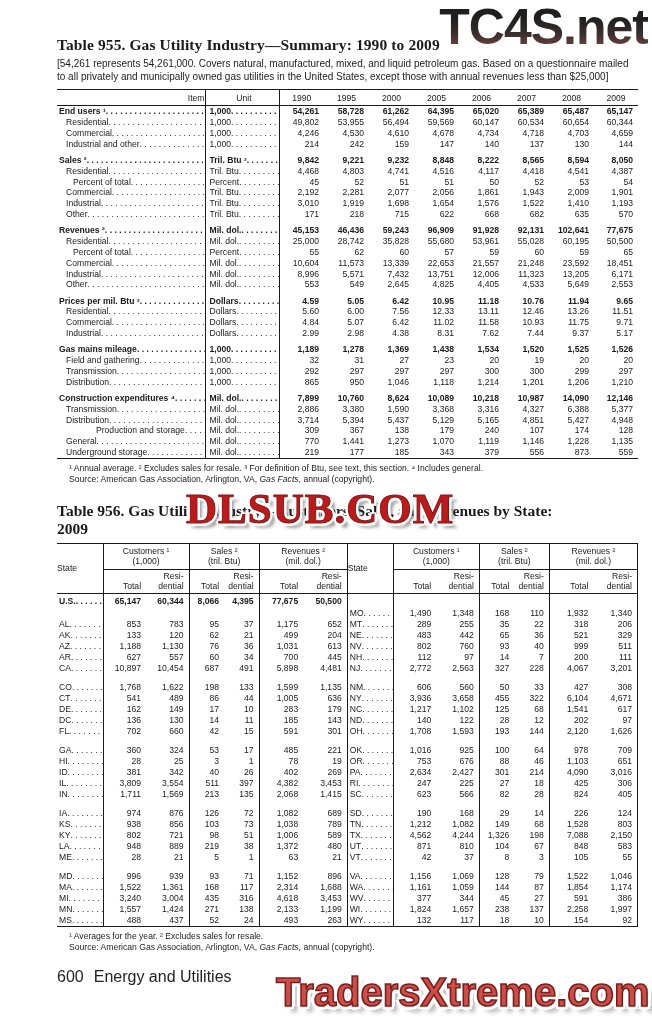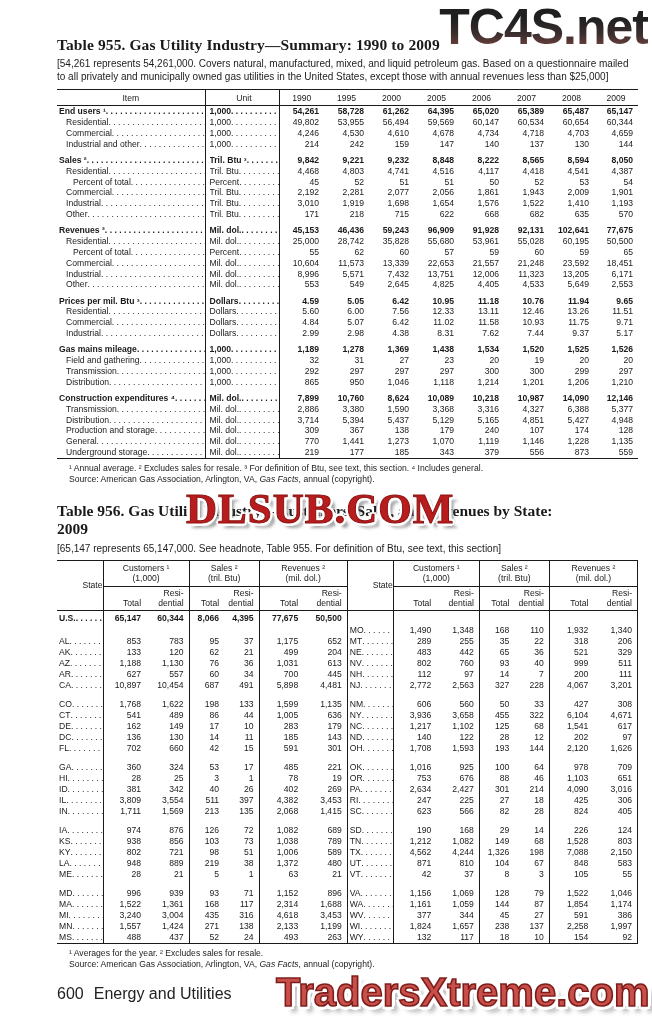--- a/index.html
+++ b/index.html
@@ -32,7 +32,7 @@
   .t955 thead th{border-top:1.4px solid #1a1a1a;border-bottom:1px solid #1a1a1a;
                  font-weight:400;text-align:center;height:15px;vertical-align:middle;}
   .t955 tbody{border-bottom:1.4px solid #1a1a1a;}
-  .t955 .ci{border-right:1px solid #1a1a1a;}
+  .t955 .ci{border-right:1px solid #1a1a1a;text-align:right;}
   .t955 .cu{border-right:1.6px solid #1a1a1a;padding-left:4px;}
   .t955 tbody td{height:10.8px;line-height:10.8px;}
   .t955 tr.sp td{height:5.5px;line-height:5.5px;}

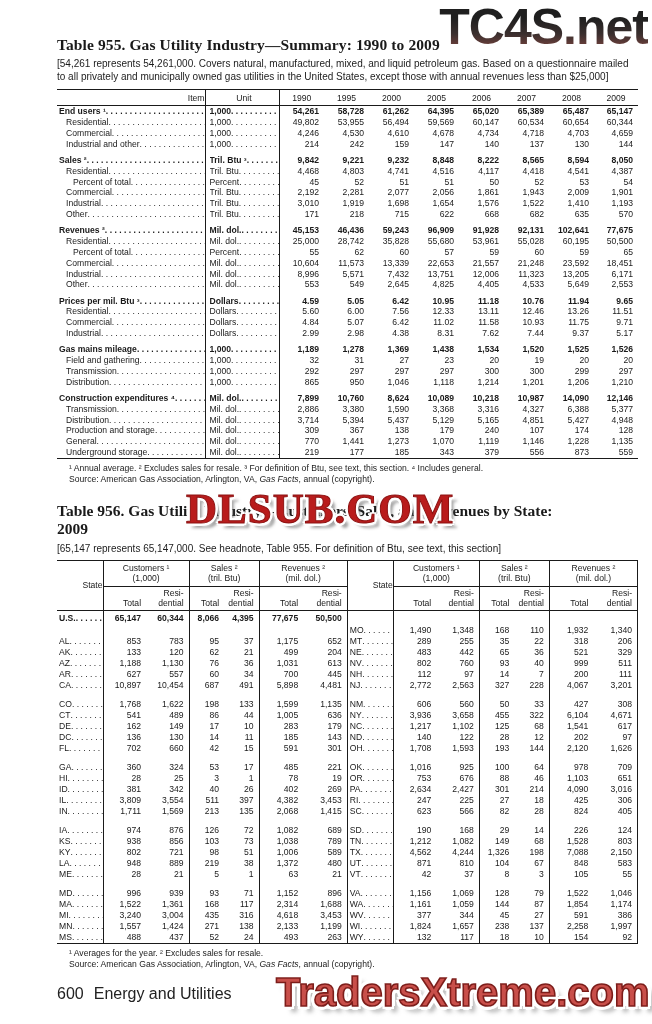--- a/index.html
+++ b/index.html
@@ -740,7 +740,7 @@
           <tr>
             <td class="ci">
               <div class="lab">
-                <span class="t" style="padding-left: 7px;">Production and storage</span>
+                <span class="t" style="padding-left: 7px; margin-left: 30px;">Production and storage</span>
                 <span class="ldr"></span>
               </div>
             </td>

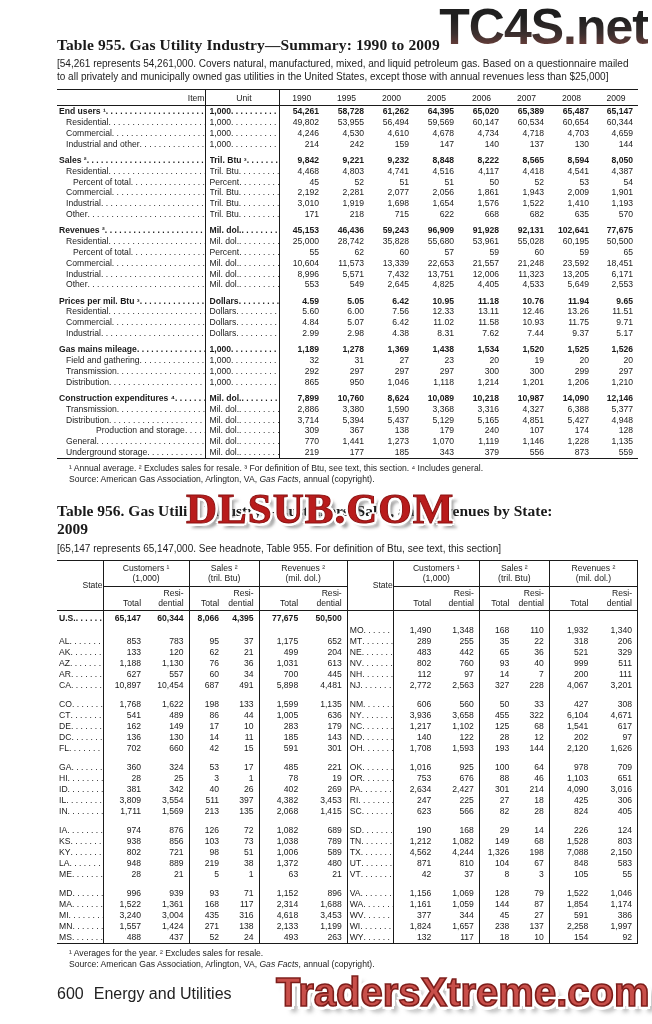--- a/index.html
+++ b/index.html
@@ -811,7 +811,6 @@
 
     <div class="tbl-title2">Table 956. Gas Utility Industry—Customers, Sales, and Revenues by State:
 2009</div>
-    <div class="headnote">[65,147 represents 65,147,000. See headnote, Table 955. For definition of Btu, see text, this section]</div>
 
     <table class="t956">
         <colgroup>

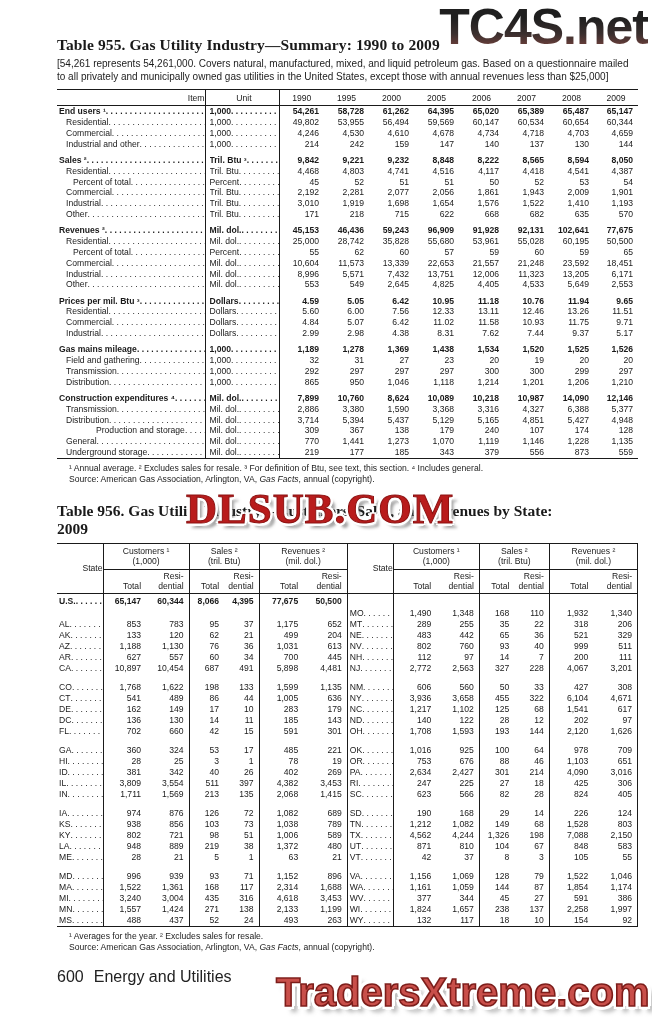--- a/index.html
+++ b/index.html
@@ -45,7 +45,7 @@
                    border-bottom:.8px solid #1a1a1a;padding:2px 0;}
   .t956 thead .sub{border-bottom:1.4px solid #1a1a1a;text-align:right;white-space:pre-line;
                    line-height:1.2;padding:1px 5px 1px 0;vertical-align:bottom;}
-  .t956 thead .stateh{border-bottom:1.4px solid #1a1a1a;text-align:right;vertical-align:middle;}
+  .t956 thead .stateh{border-bottom:1.4px solid #1a1a1a;text-align:left;vertical-align:middle;}
   .t956 .vr{border-right:1px solid #1a1a1a;}
   .t956 tbody{border-bottom:1.4px solid #1a1a1a;}
   .t956 tbody td{height:11px;line-height:11px;}

